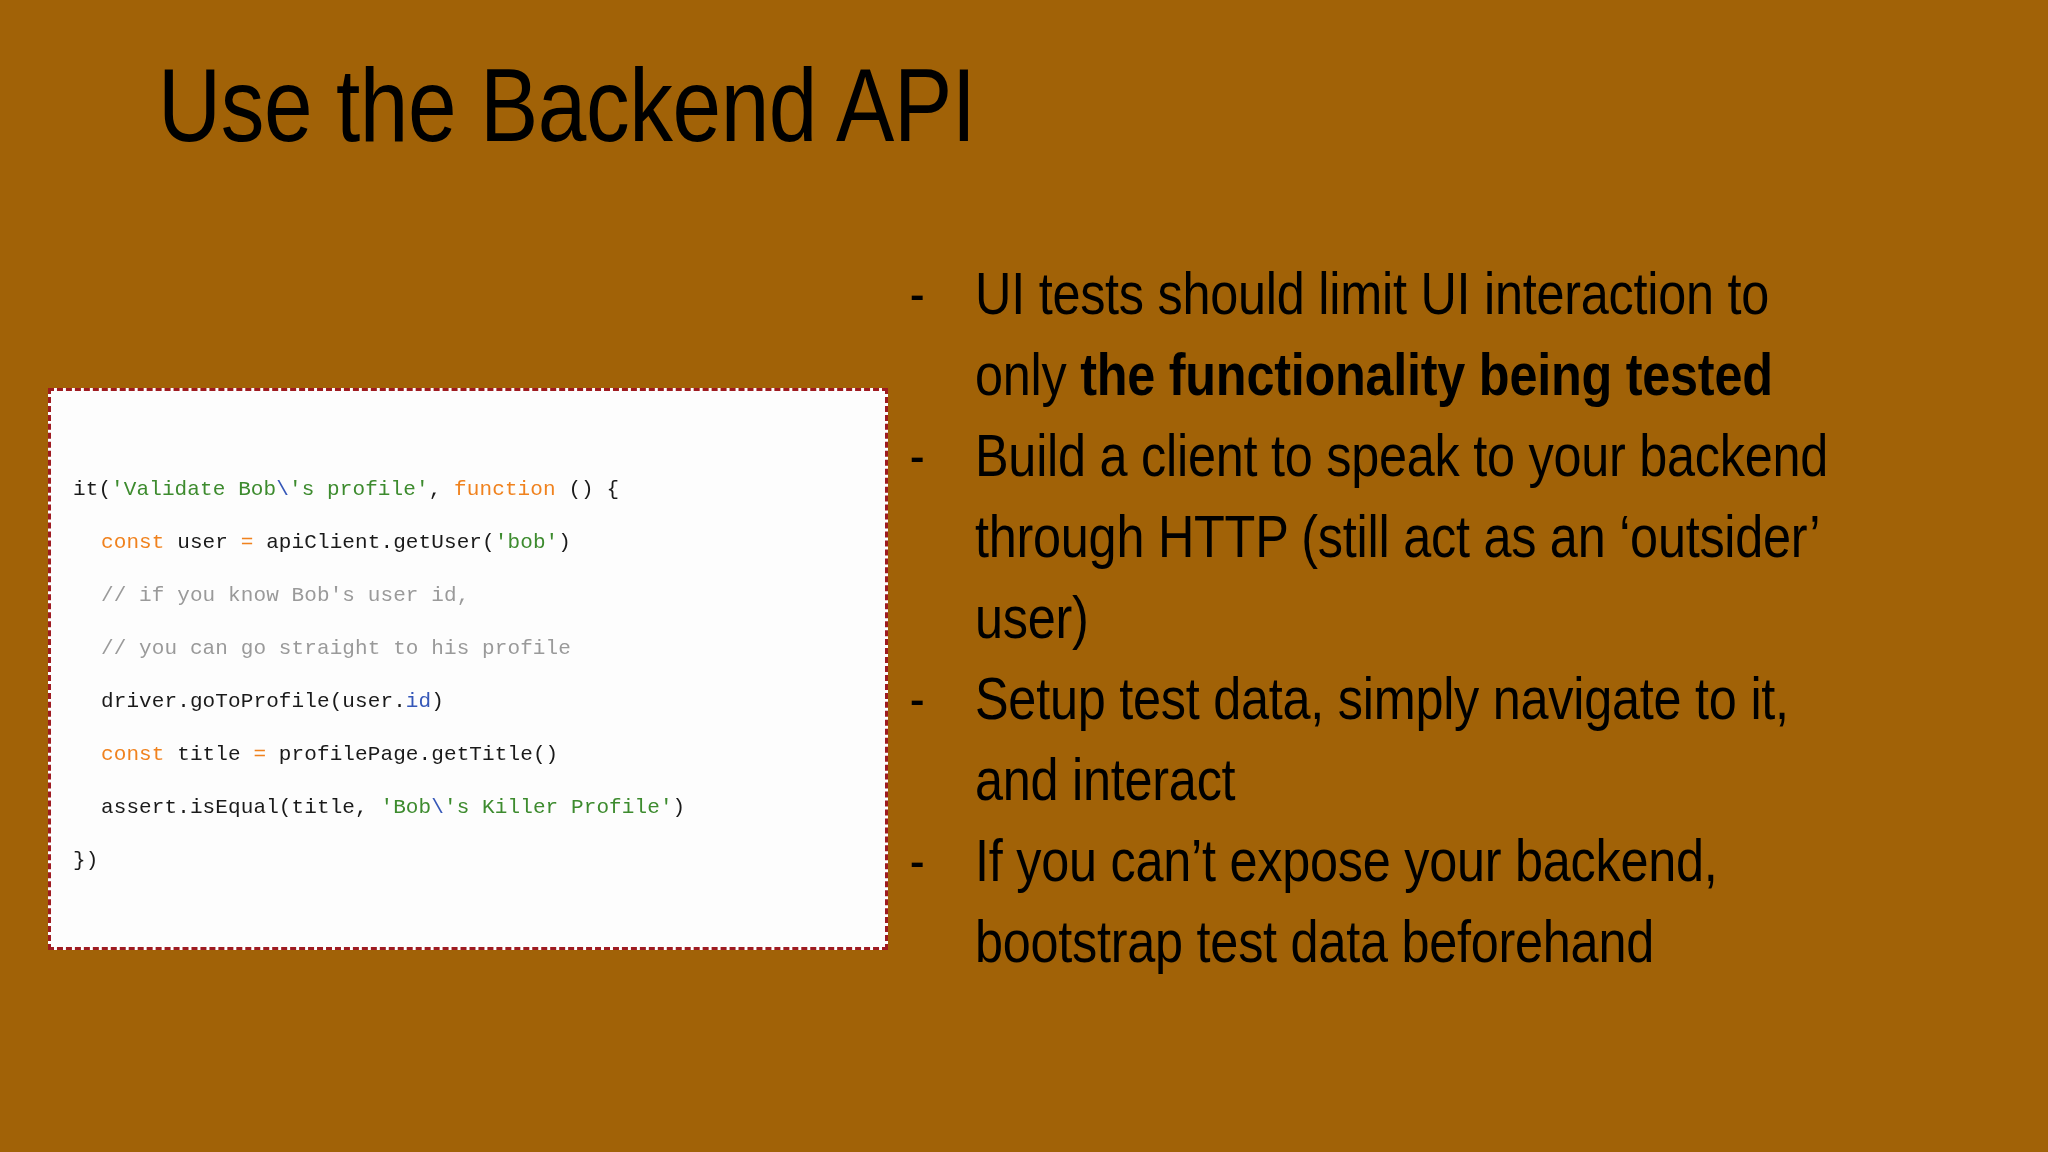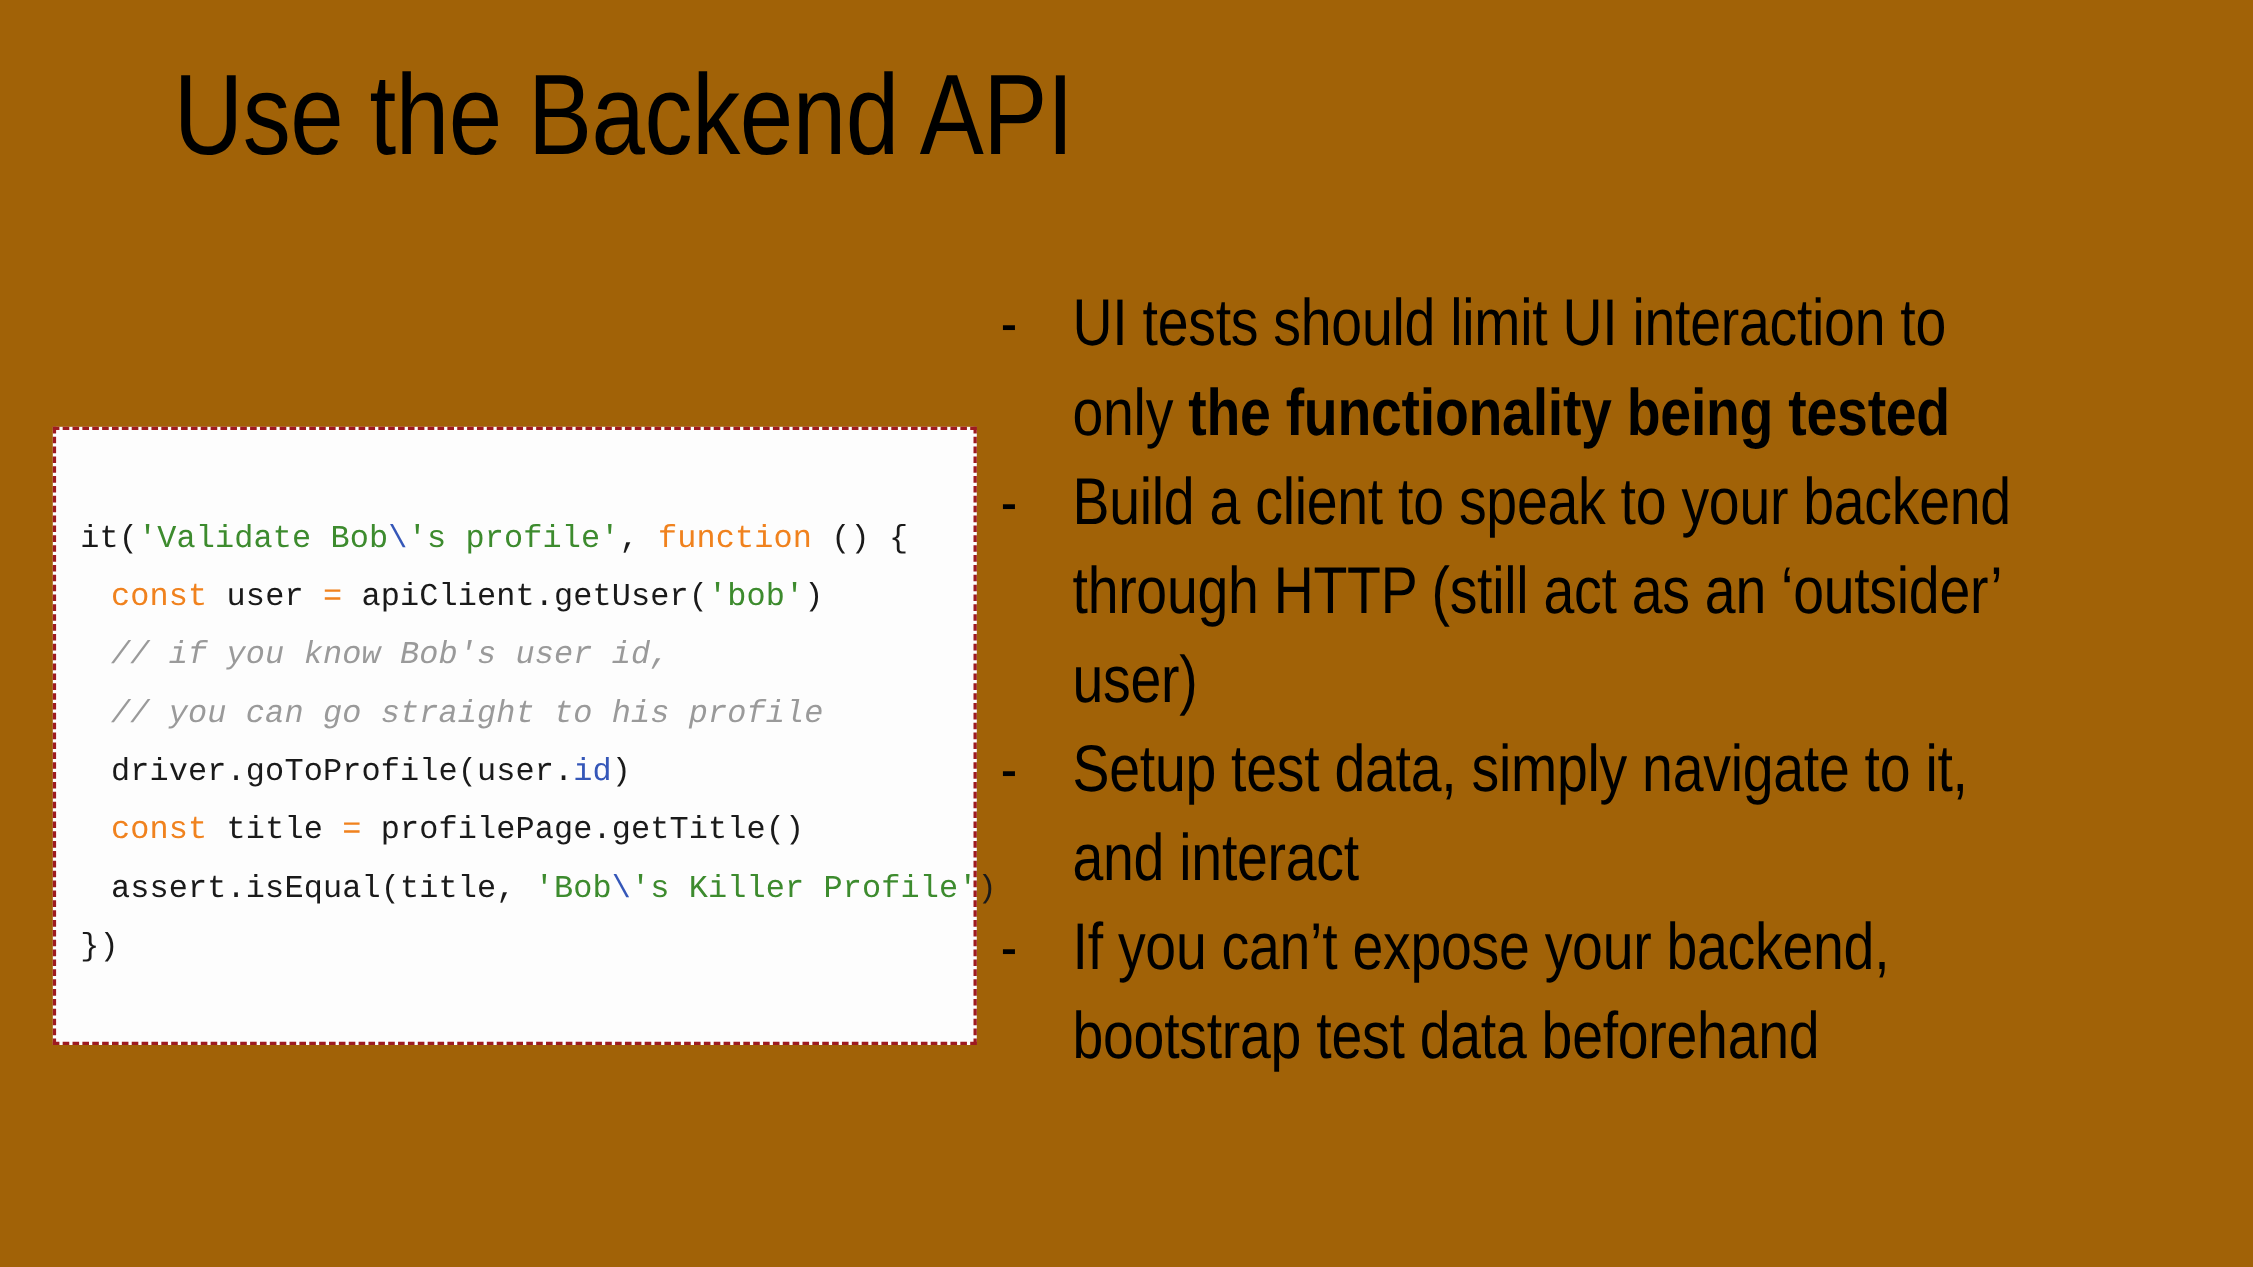--- a/index.html
+++ b/index.html
@@ -57,7 +57,7 @@
     top: 72px;
     right: 10px;
     font-family: "Liberation Mono", "DejaVu Sans Mono", monospace;
-    font-size: 29px;
+    font-size: 21px;
     line-height: 53px;
     color: #1a1a1a;
     white-space: pre;

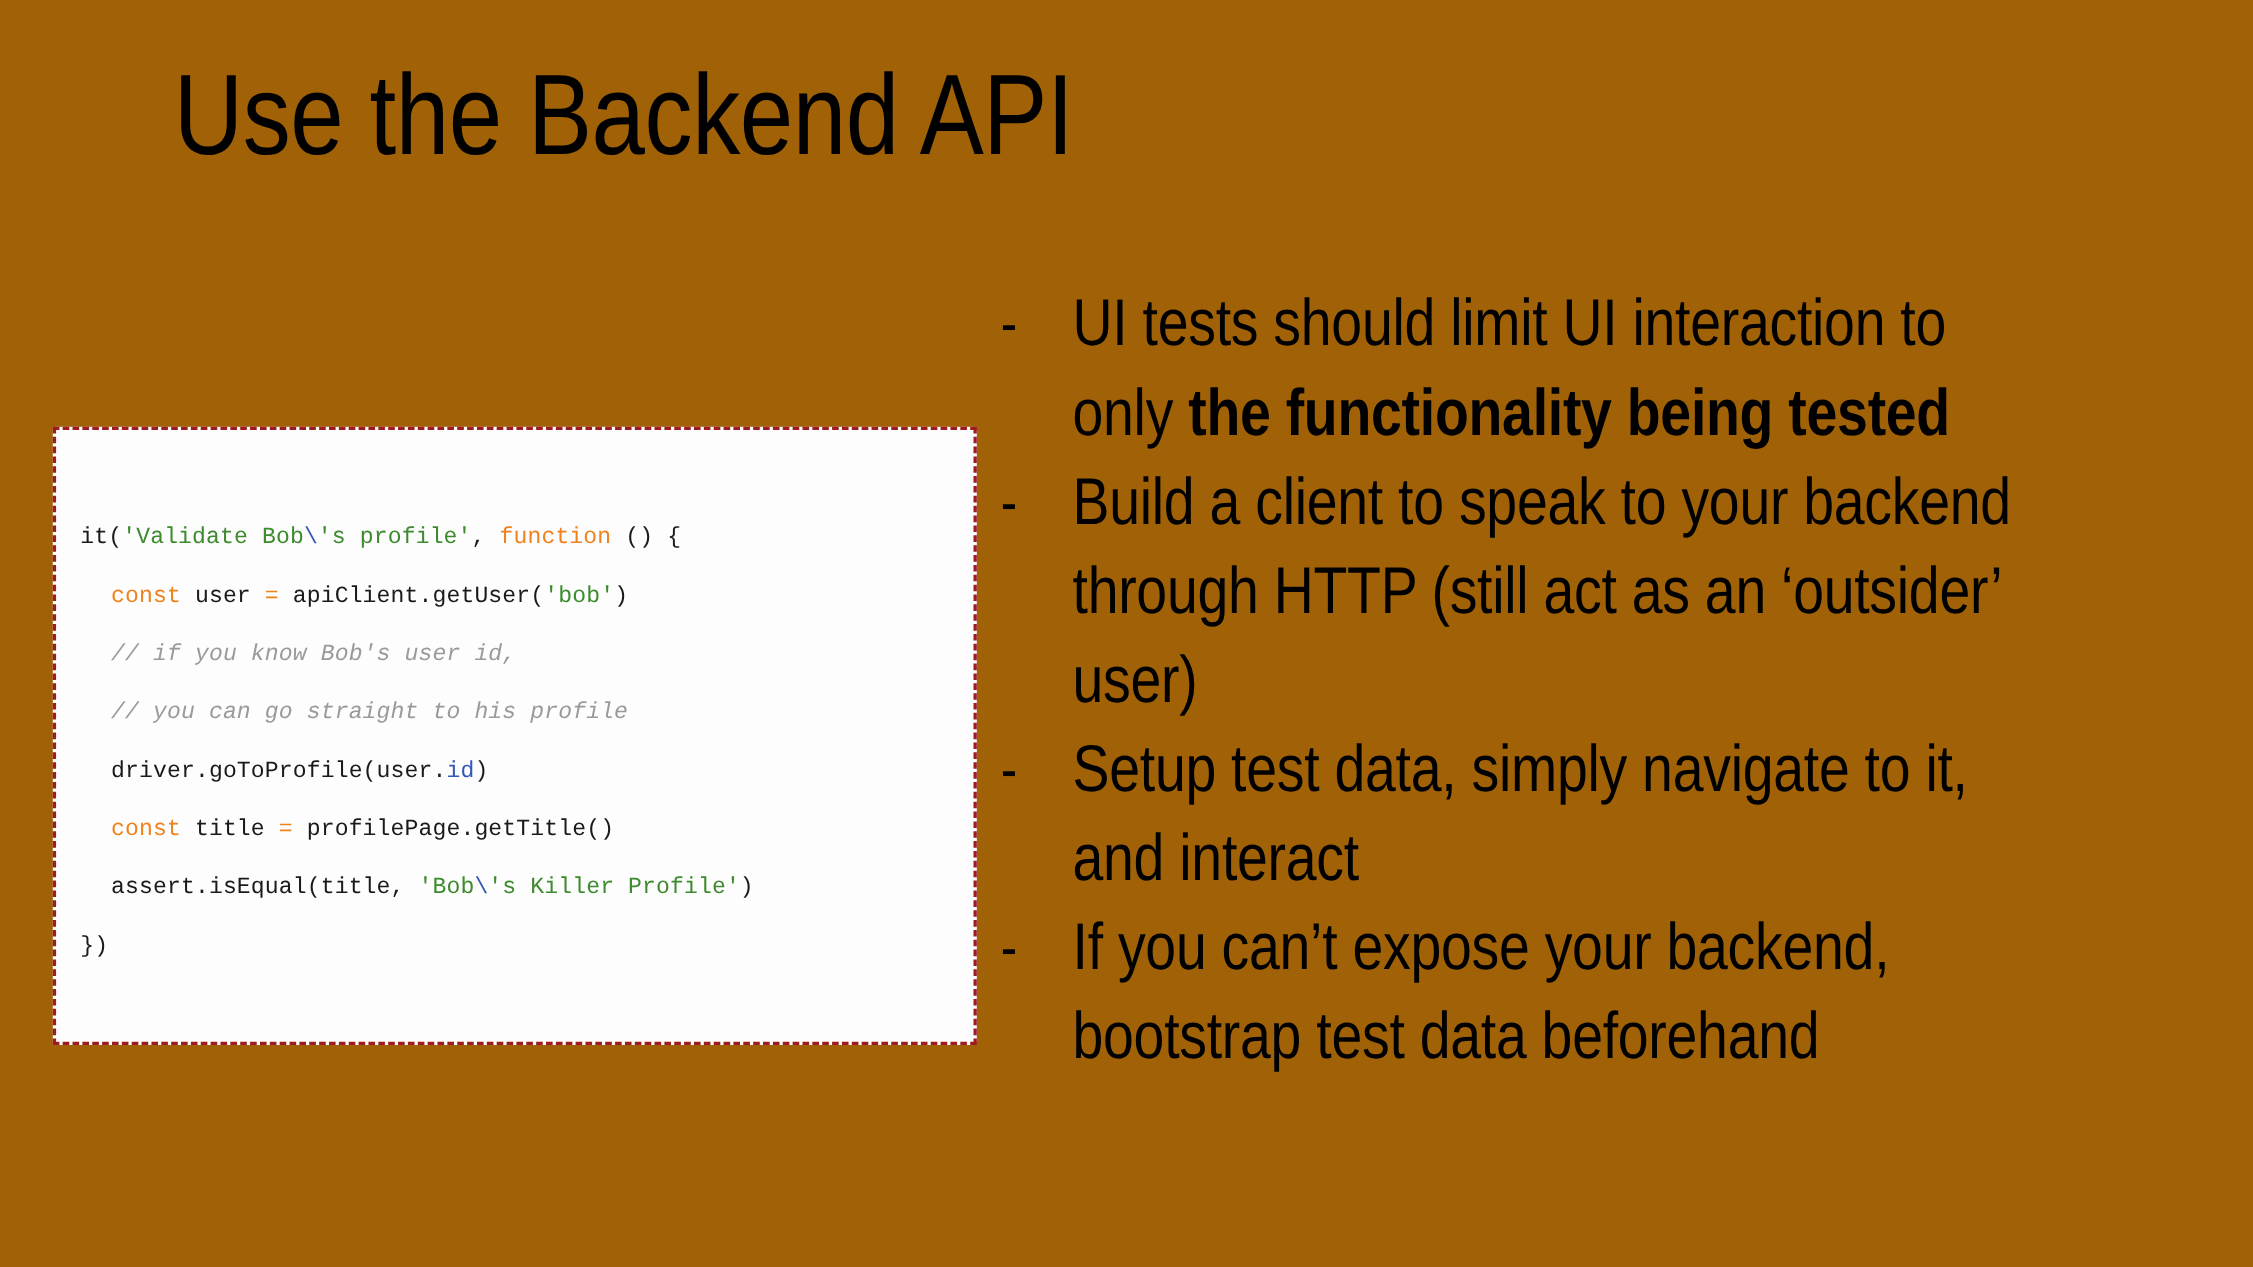--- a/index.html
+++ b/index.html
@@ -70,7 +70,7 @@
   .tok-string  { color: #3d8b2e; }
   .tok-escape  { color: #3557b8; }
   .tok-keyword { color: #f0821e; }
-  .tok-comment { color: #9a9a9a; font-style: italic; }
+  .tok-comment { color: #9a9a9a; }
 
   
   .bullets {

